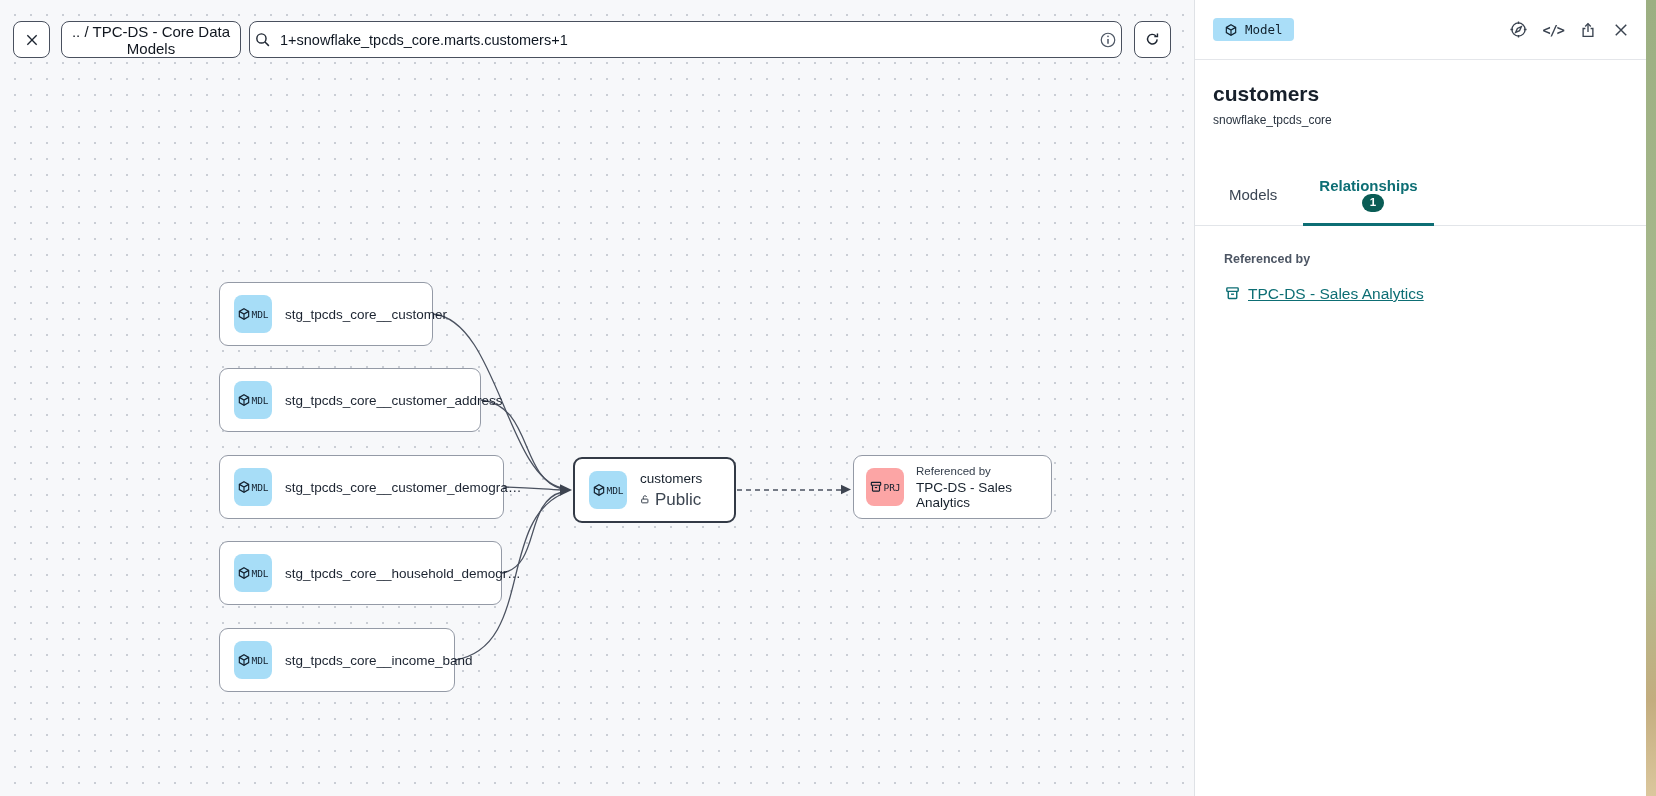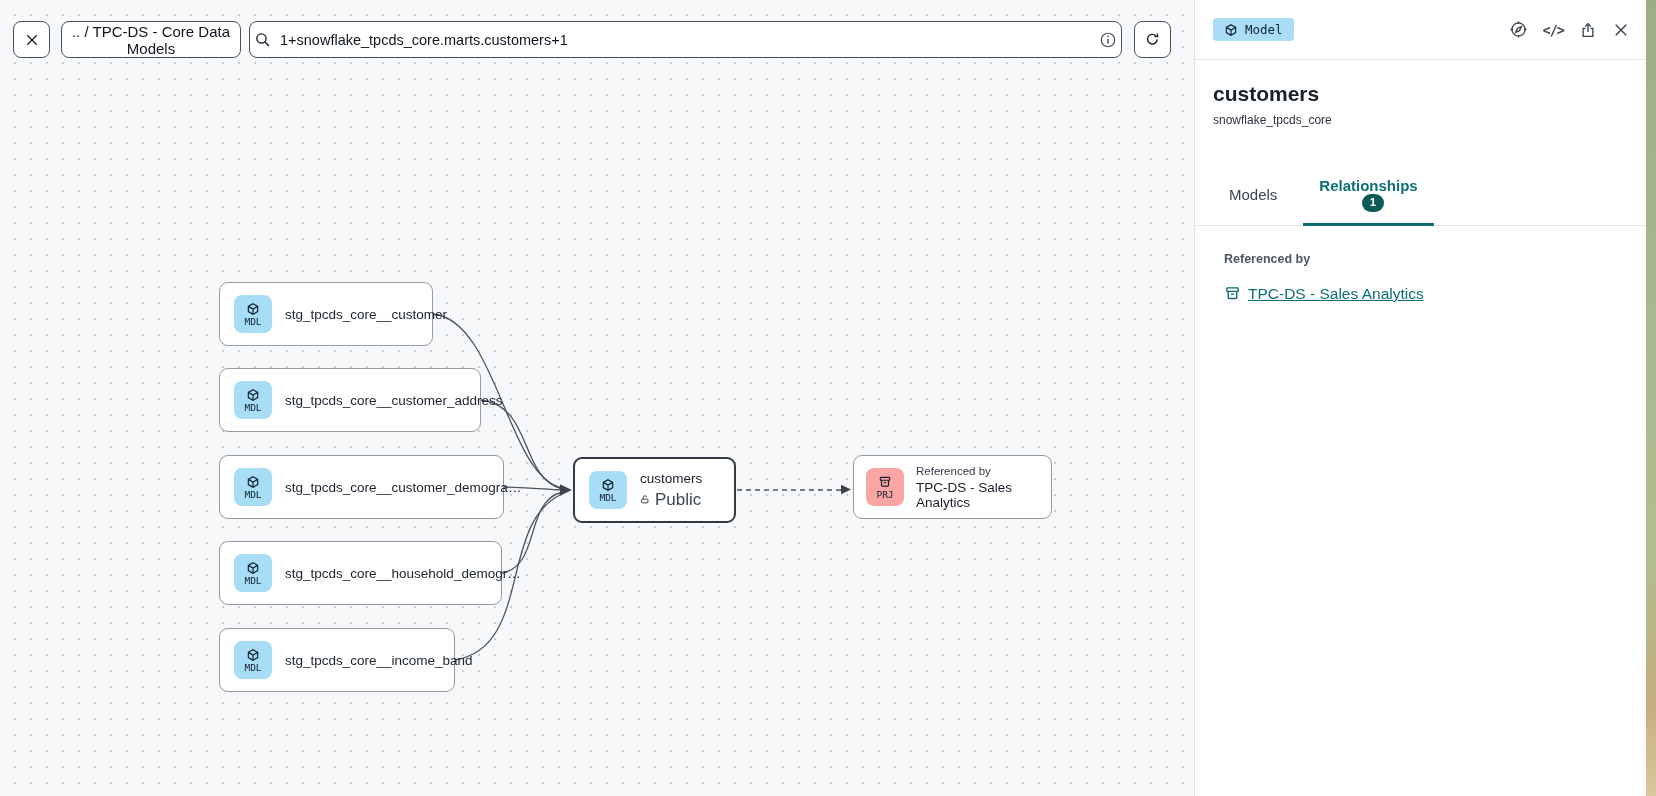--- a/index.html
+++ b/index.html
@@ -33,7 +33,7 @@
     padding:0 14px; cursor:pointer; }
   .node .label { font-size:13.5px; color:#1b2330; white-space:nowrap; }
   .type-badge { width:38px; height:38px; border-radius:8px; background:#a7ddf7;
-    color:#13202e; display:flex; flex-direction:column; align-items:center;
+    color:#13202e; display:flex; flex-direction:row; align-items:center;
     justify-content:center; flex:none; }
   .type-badge .tb-code { font-family:"DejaVu Sans Mono", monospace;
     font-size:9.5px; line-height:1; margin-top:1px; }

